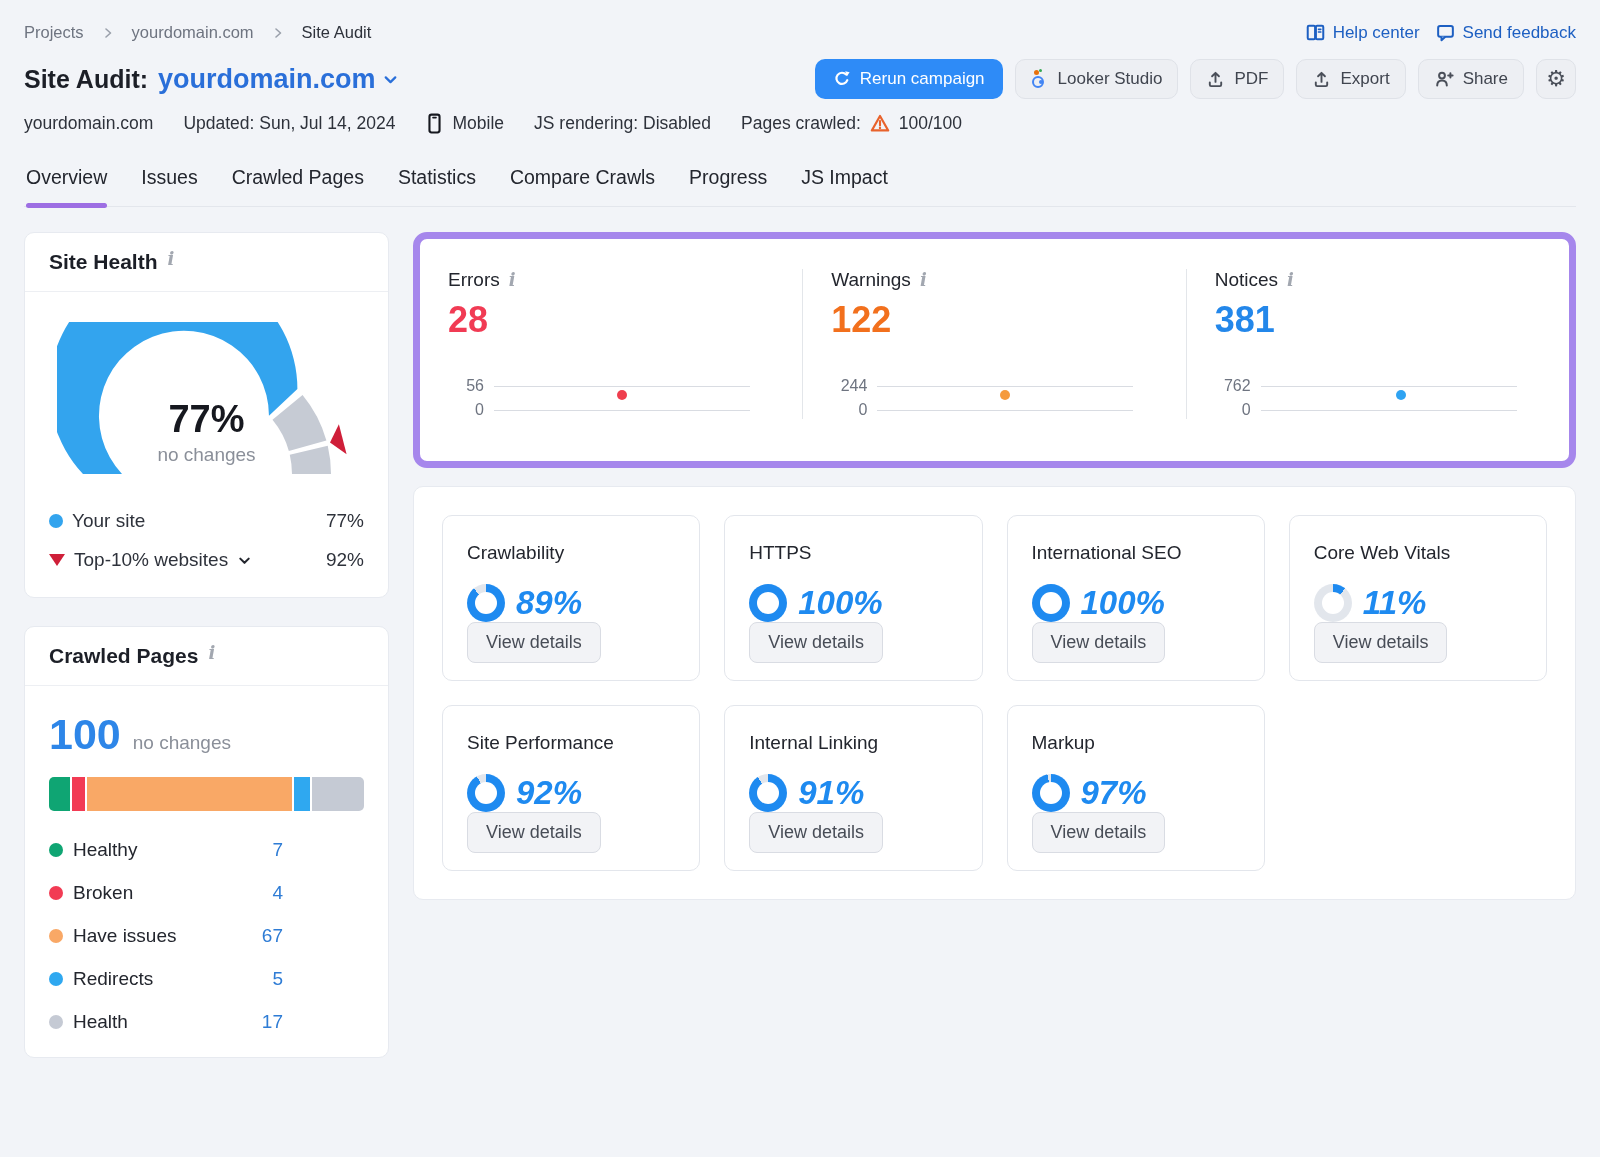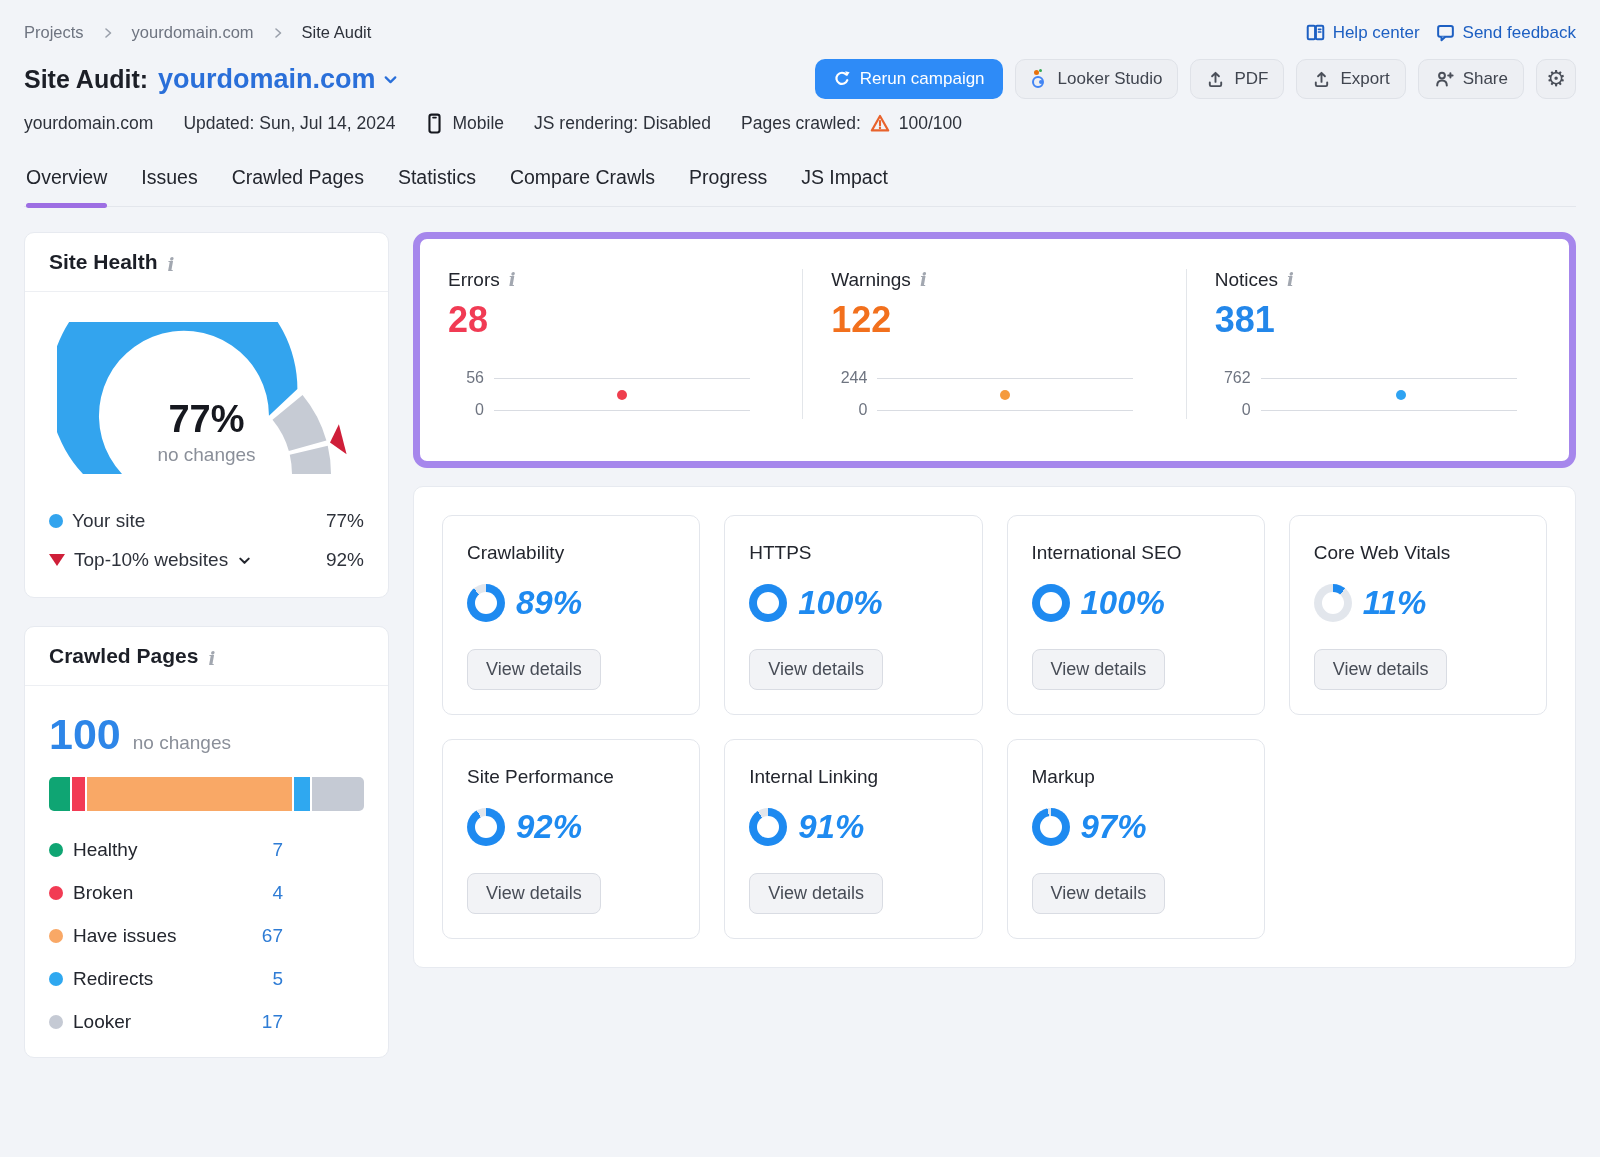--- a/index.html
+++ b/index.html
@@ -44,7 +44,7 @@
   .col-right { flex:1; display:flex; flex-direction:column; gap:18px; min-width:0; }
 
   .card { background:#fff; border:1px solid #e7eaf0; border-radius:10px; }
-  .card-head { display:flex; align-items:flex-end; gap:10px; padding:17px 24px; font-size:21px; font-weight:700; color:#1c1f27; border-bottom:1px solid #edeff3; }
+  .card-head { display:flex; align-items:flex-start; gap:10px; padding:17px 24px; font-size:21px; font-weight:700; color:#1c1f27; border-bottom:1px solid #edeff3; }
   .info-i { font-family:"DejaVu Serif", serif; font-style:italic; font-weight:600; font-size:18px; color:#a2a7b0; cursor:pointer; line-height:1; }
 
   

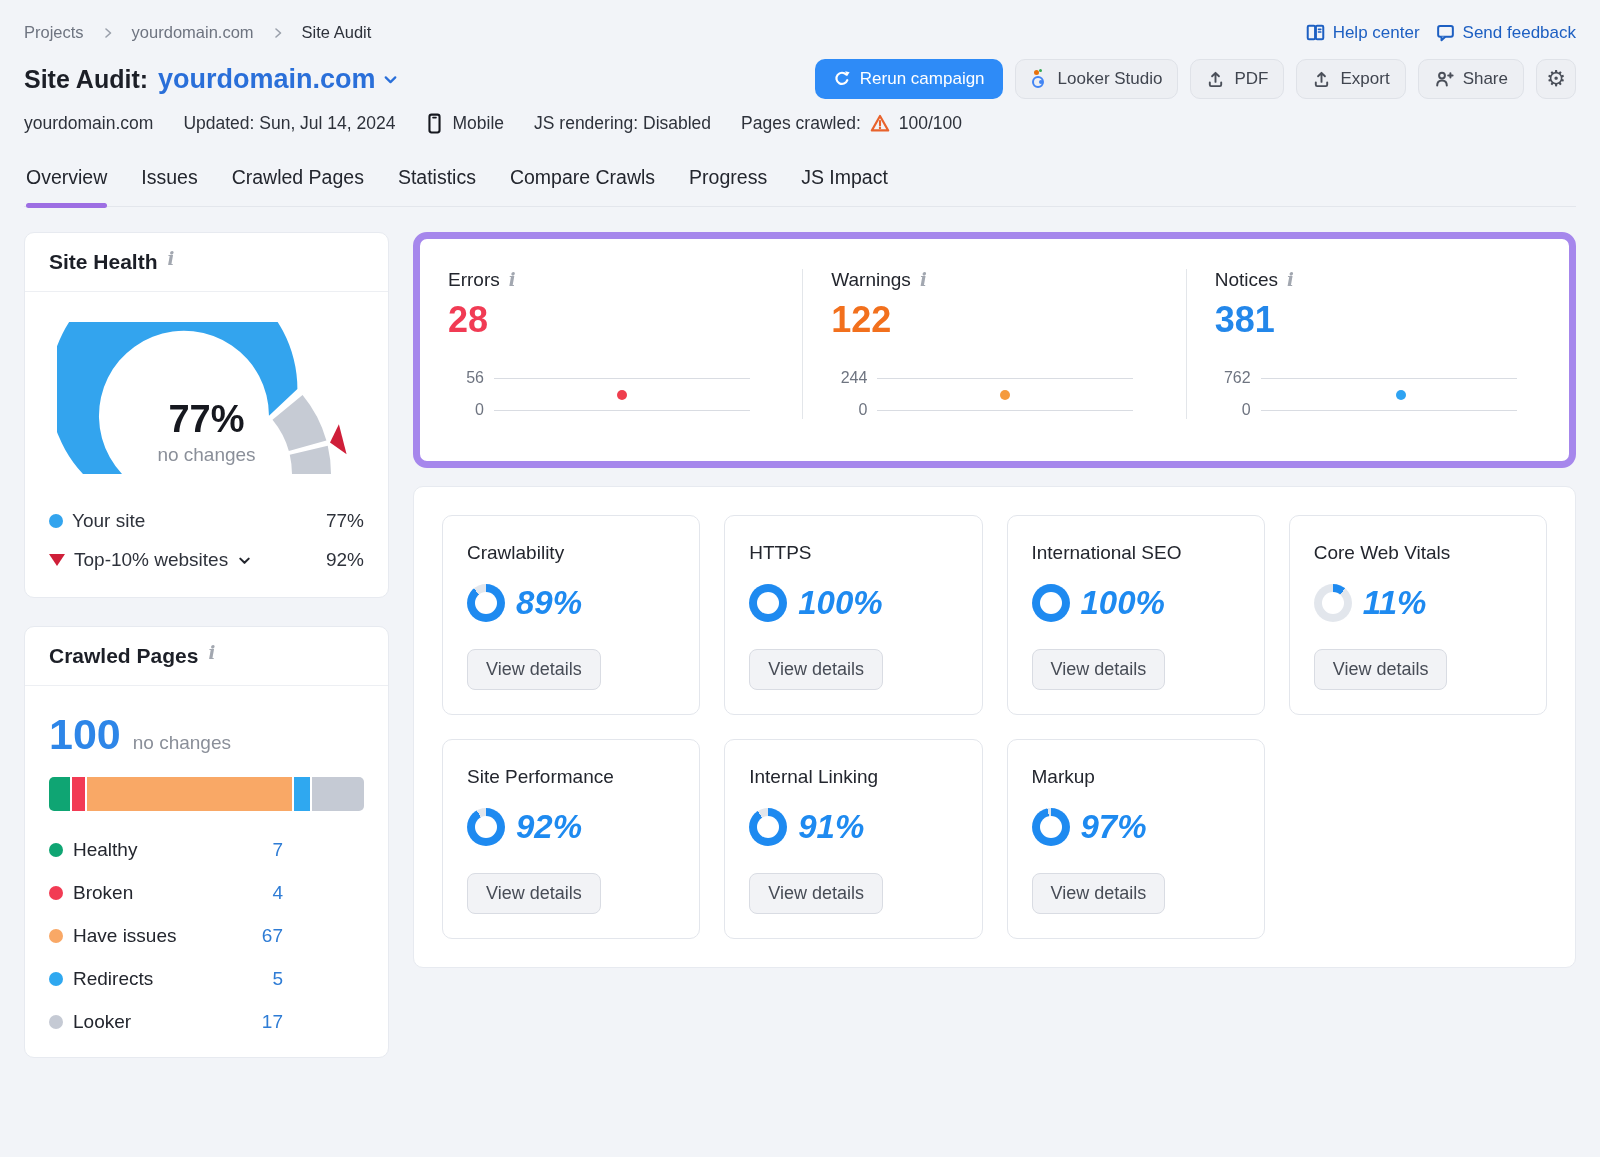--- a/index.html
+++ b/index.html
@@ -79,7 +79,7 @@
   .issue-value { margin-top:8px; font-size:36px; font-weight:700; }
   .minichart { margin-top:28px; position:relative; width:302px; max-width:100%; height:50px; }
   .grow { position:absolute; left:0; right:0; display:flex; align-items:center; gap:10px; }
-  .grow.top { top:0; } .grow.bot { bottom:0; }
+  .grow.top { top:8px; } .grow.bot { bottom:0; }
   .glabel { width:36px; text-align:right; font-size:16px; color:#6e7480; }
   .gline { flex:1; height:1px; background:#d9dce2; }
   .mdot { position:absolute; width:10px; height:10px; border-radius:50%; }

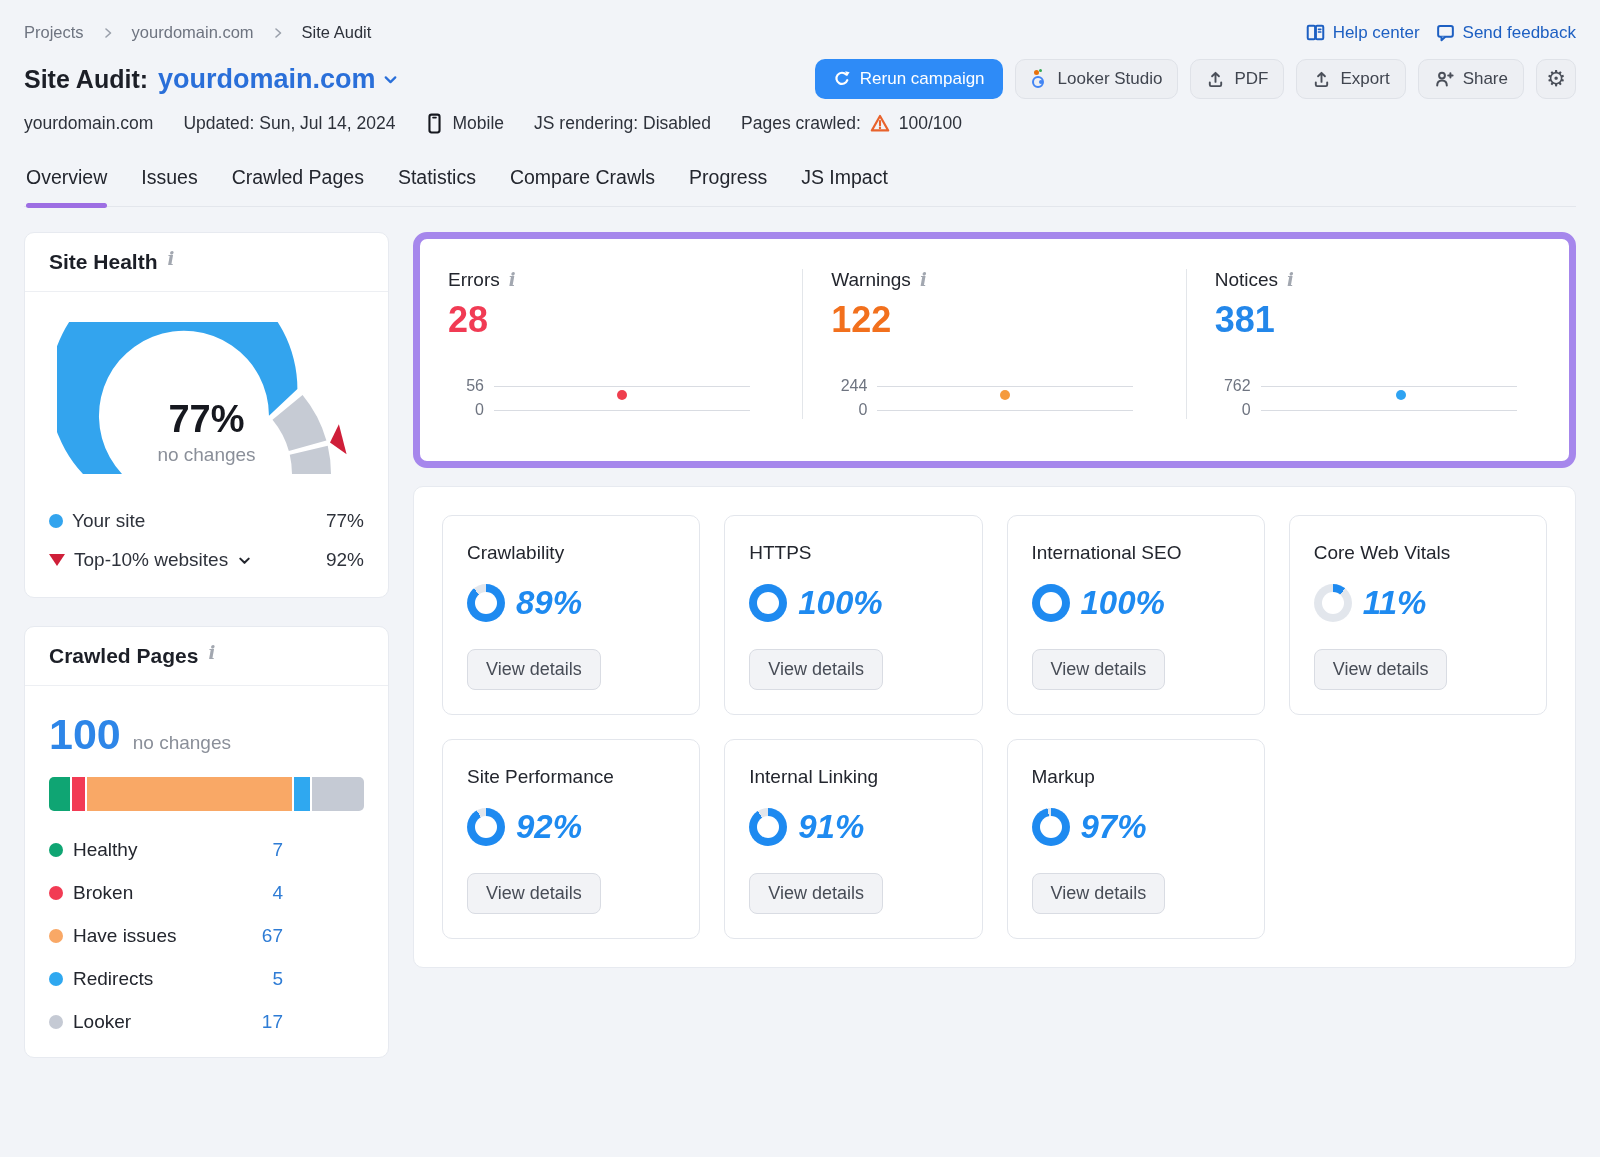--- a/index.html
+++ b/index.html
@@ -86,7 +86,7 @@
 
   
   .tr-grid { padding:28px; display:grid; grid-template-columns:repeat(4,1fr); gap:24px; }
-  .tcard { border:1px solid #e3e6ec; border-radius:10px; padding:26px 24px 24px; height:200px; display:flex; flex-direction:column; }
+  .tcard { border:1px solid #e3e6ec; border-radius:10px; padding:26px 24px 24px; height:166px; display:flex; flex-direction:column; }
   .tcard-label { font-size:19px; color:#23262e; }
   .tcard-pct { margin-top:20px; display:flex; align-items:center; gap:11px;font-style:italic; }
   .donut { width:38px; height:38px; border-radius:50%; position:relative; flex:0 0 38px; }

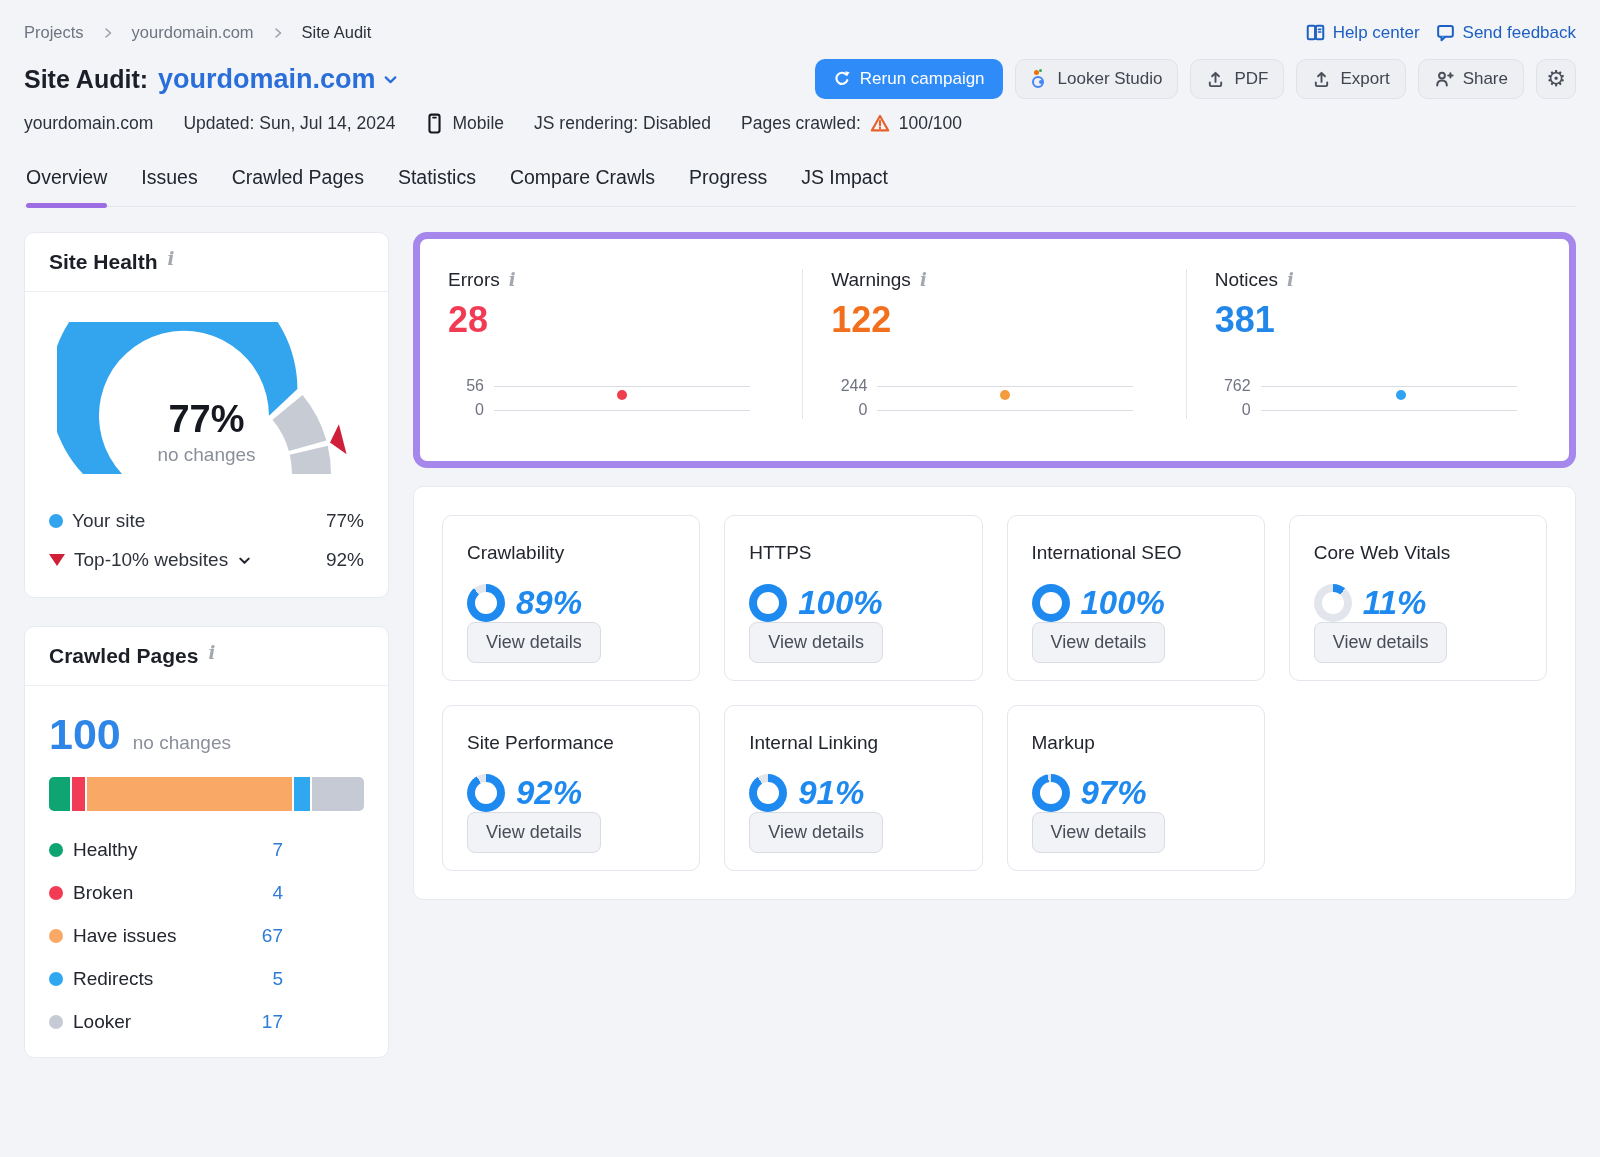--- a/index.html
+++ b/index.html
@@ -323,7 +323,7 @@
             </div>
             <div class="cp-row">
               <span class="dot14 seg-dot" style="background: rgb(197, 202, 212);"></span>
-              <span class="lbl">Looker</span>
+              <span class="lbl">Health</span>
               <span class="num">17</span>
             </div>
           </div>

